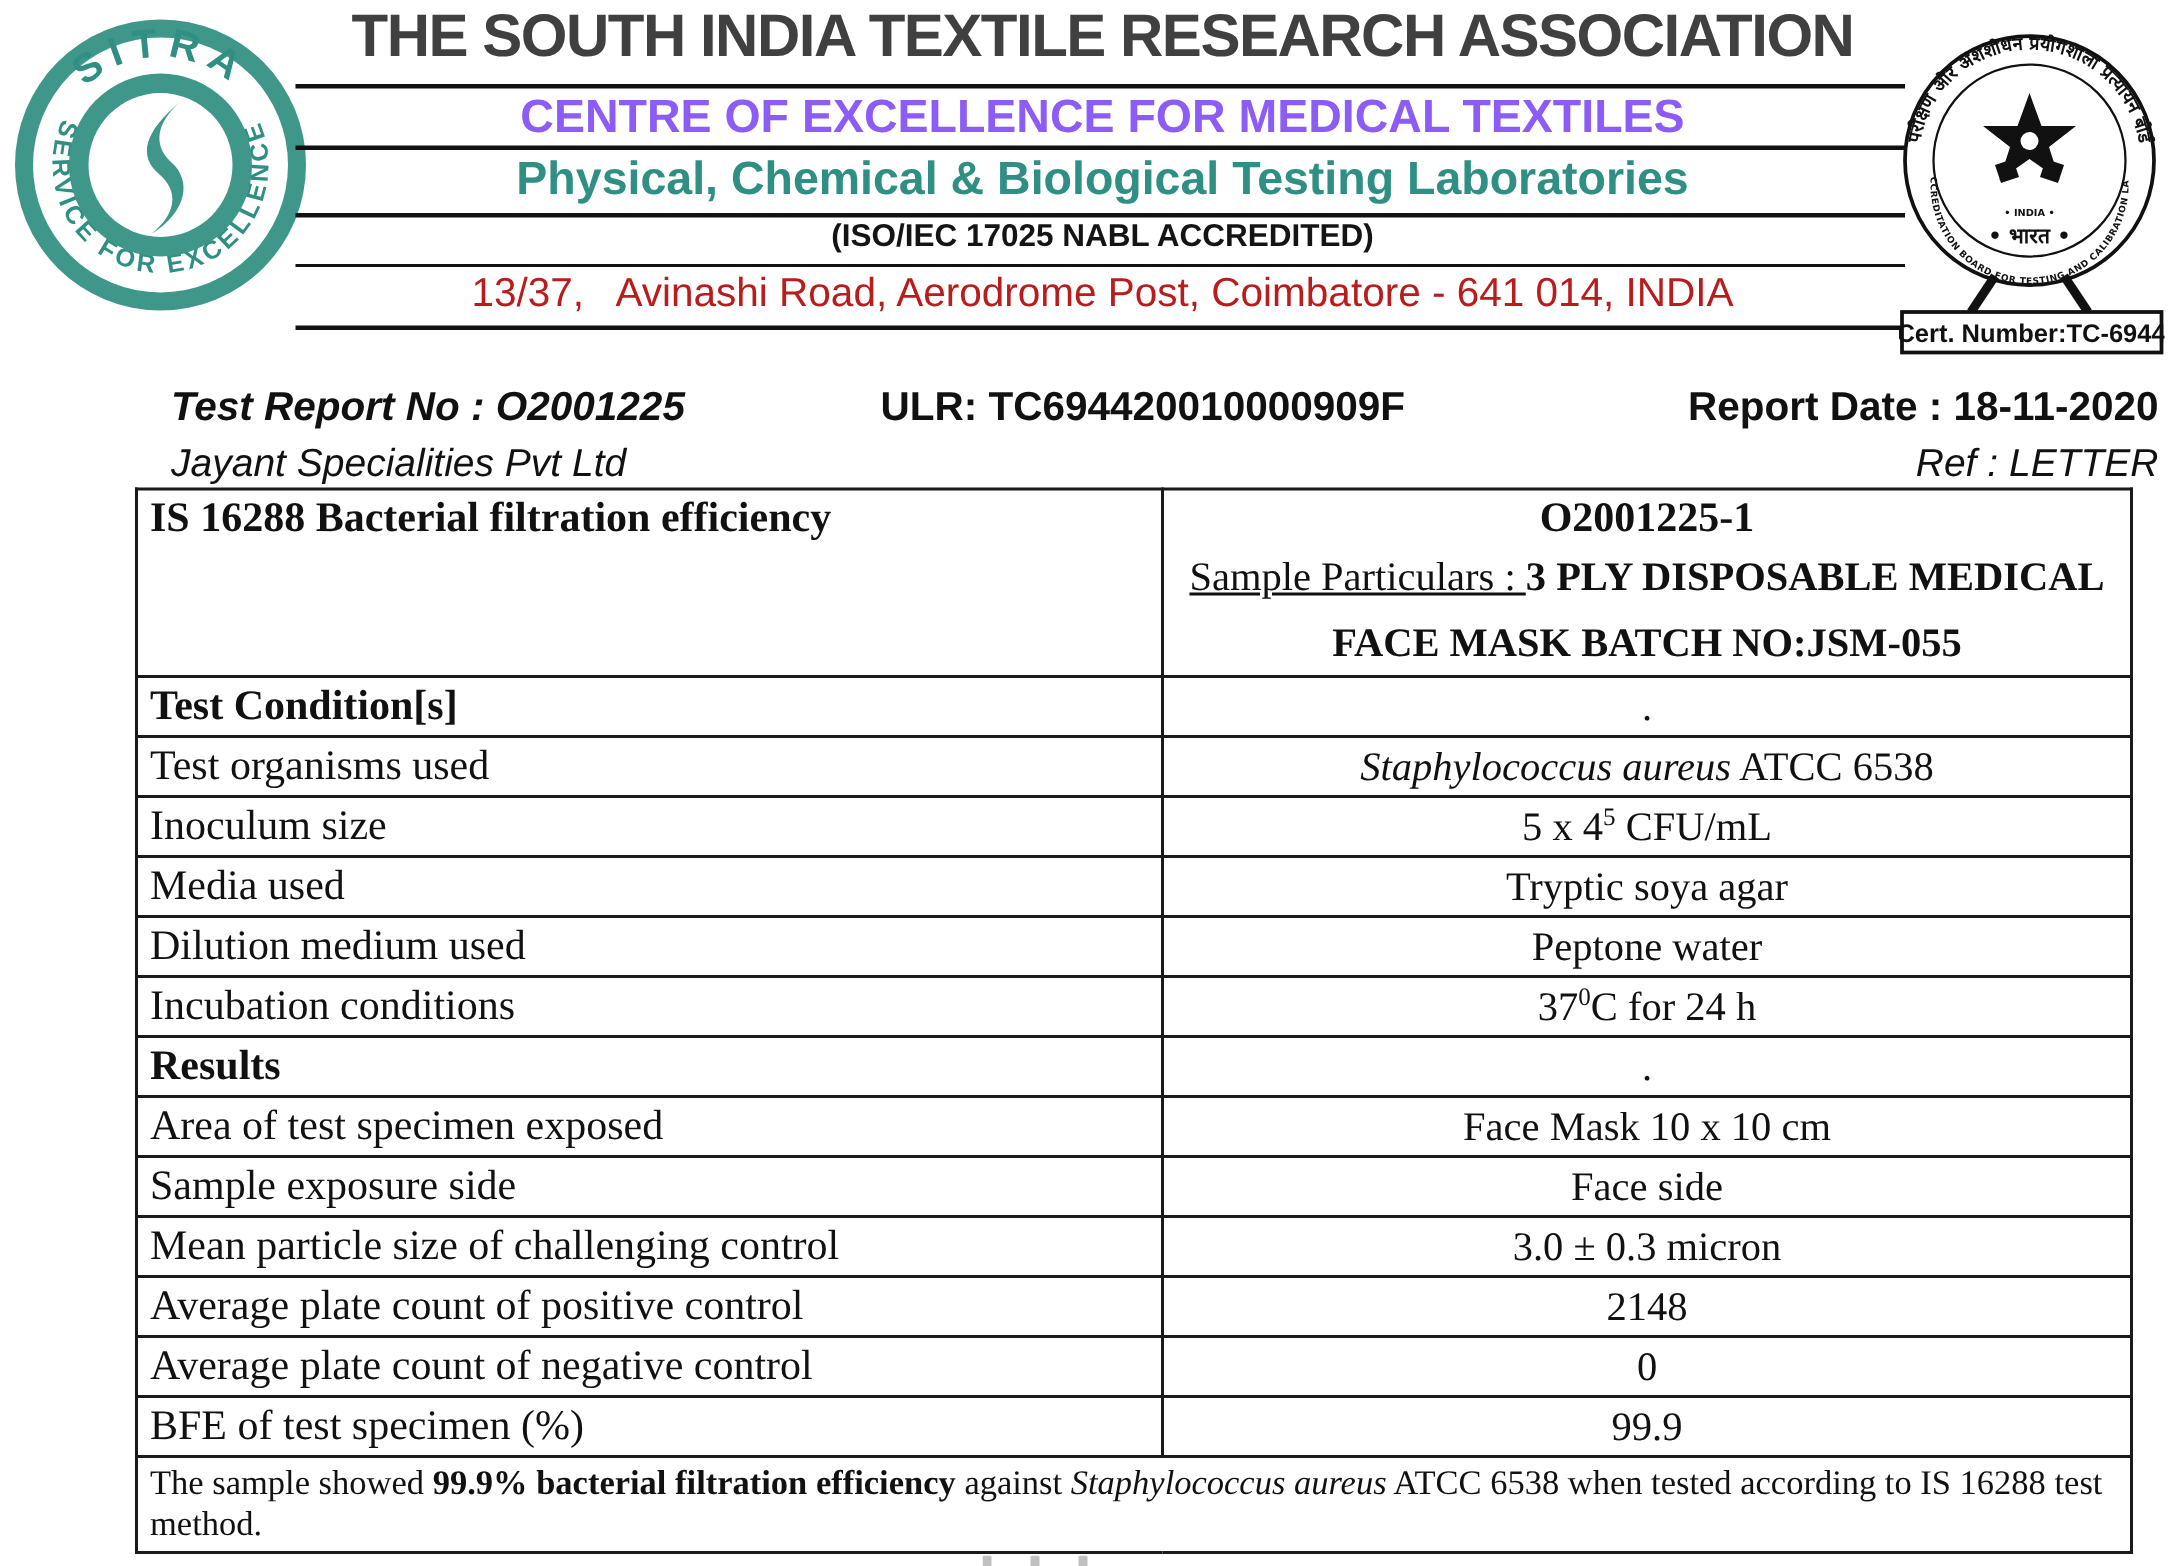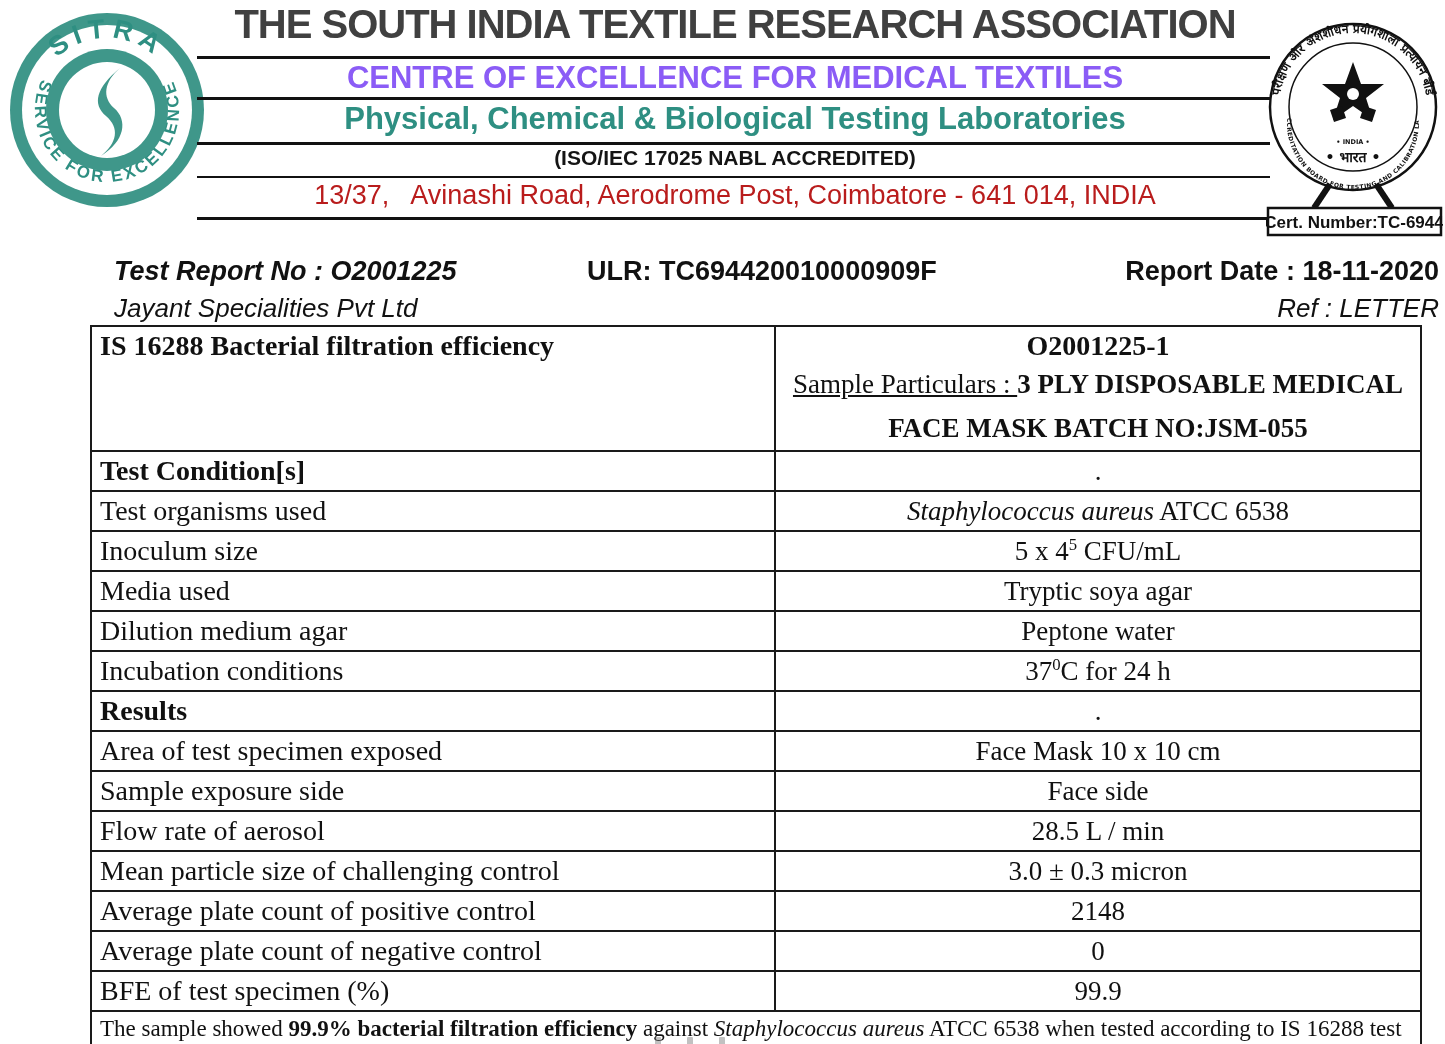--- a/index.html
+++ b/index.html
@@ -149,7 +149,7 @@
           <td class="val"><span>Tryptic soya agar</span></td>
         </tr>
         <tr>
-          <td class="lbl">Dilution medium agar</td>
+          <td class="lbl">Dilution medium used</td>
           <td class="val"><span>Peptone water</span></td>
         </tr>
         <tr>

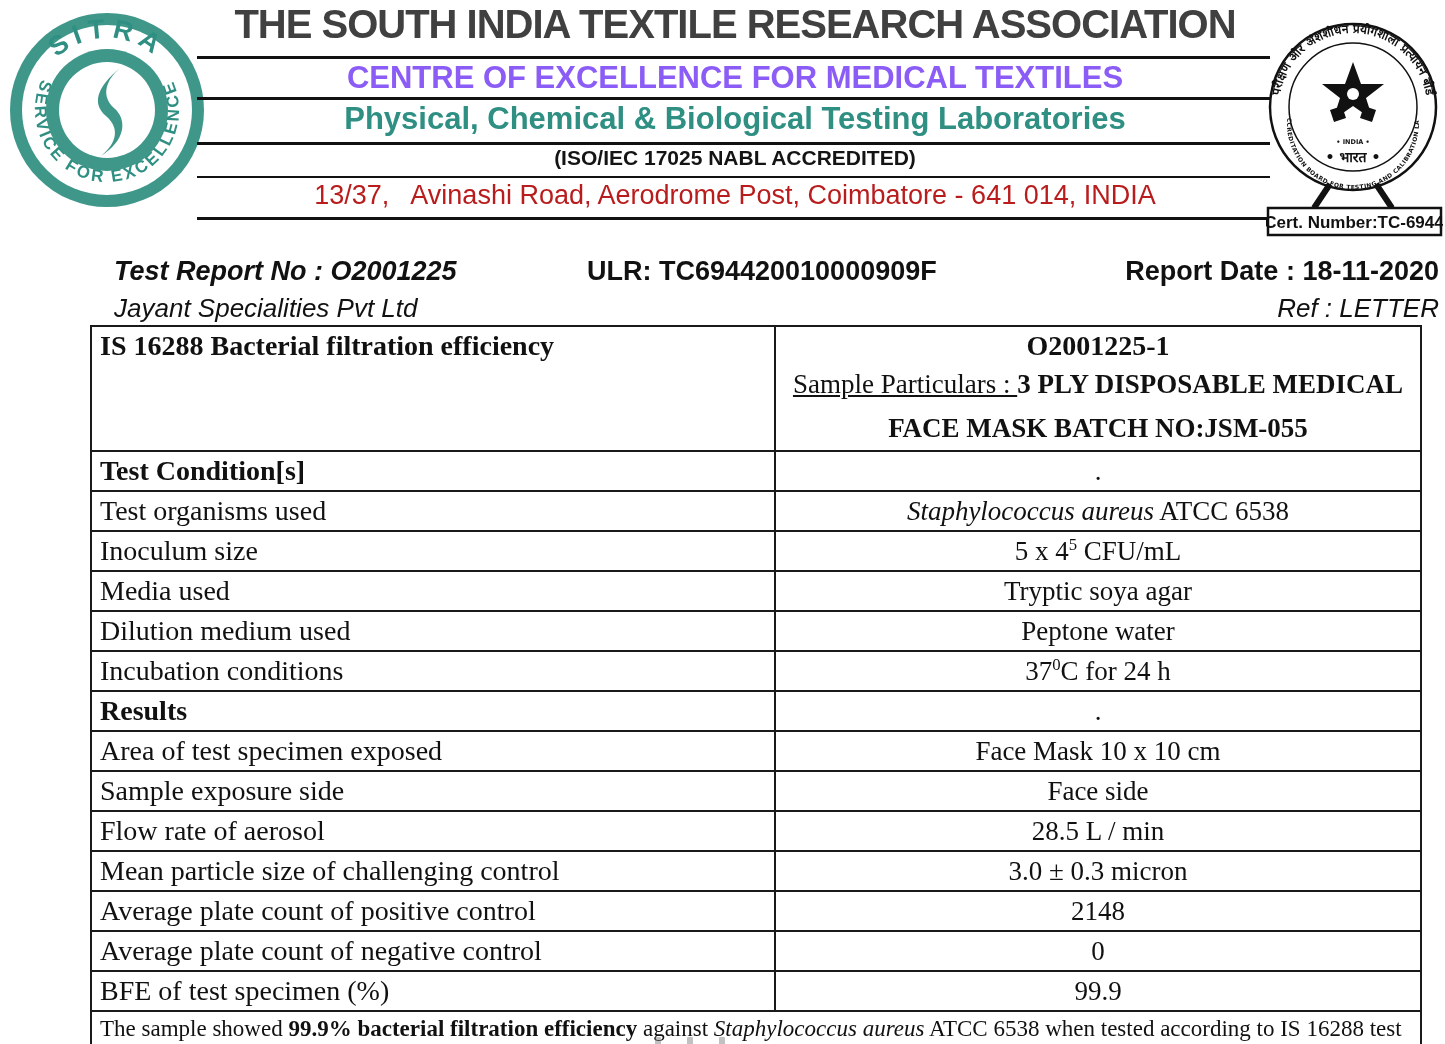--- a/index.html
+++ b/index.html
@@ -169,10 +169,6 @@
           <td class="val"><span>Face side</span></td>
         </tr>
         <tr>
-          <td class="lbl">Flow rate of aerosol</td>
-          <td class="val"><span>28.5 L / min</span></td>
-        </tr>
-        <tr>
           <td class="lbl">Mean particle size of challenging control</td>
           <td class="val"><span>3.0 ± 0.3 micron</span></td>
         </tr>

